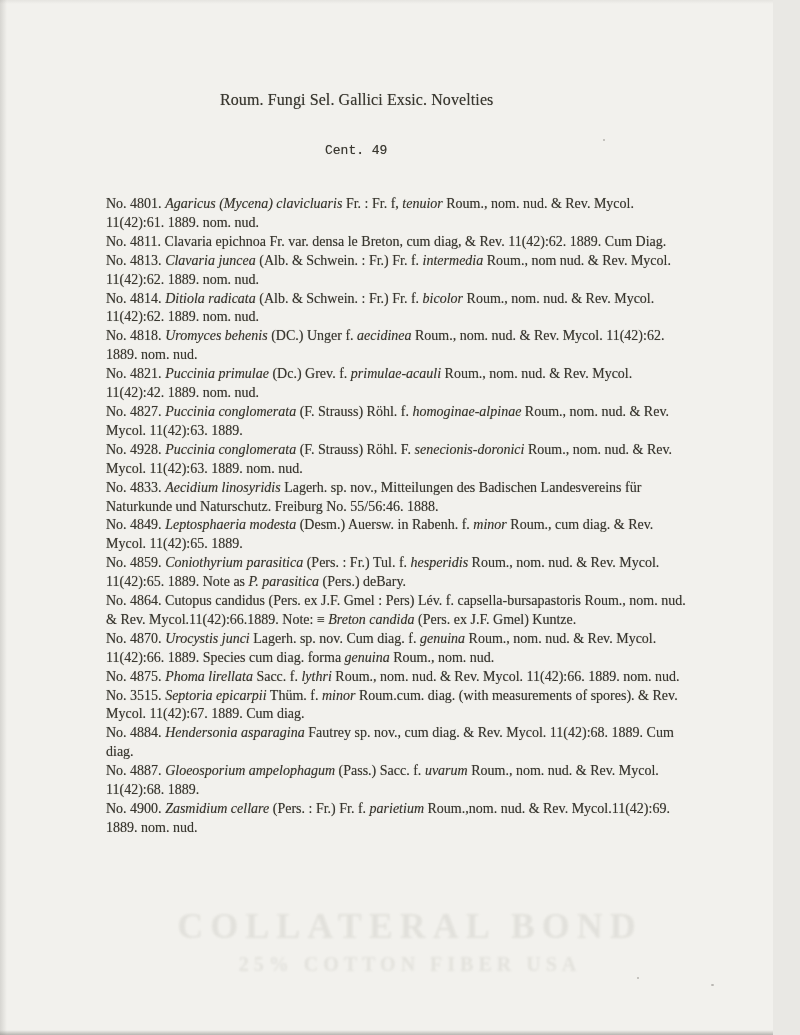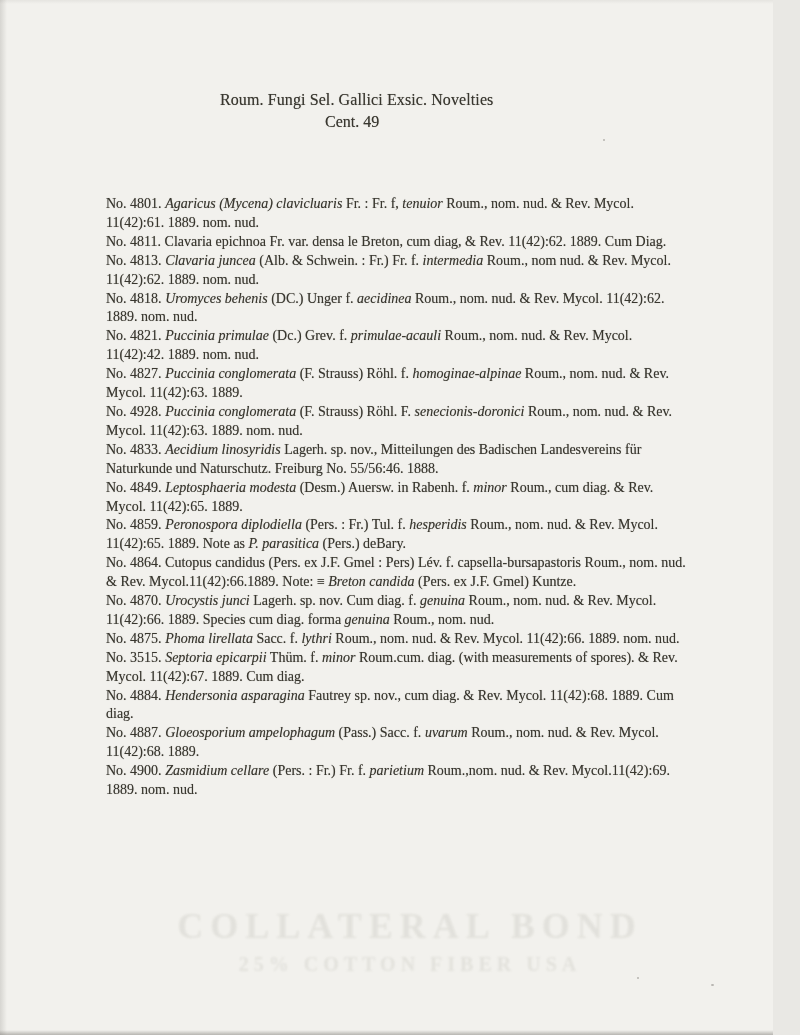--- a/index.html
+++ b/index.html
@@ -41,9 +41,10 @@
   }
   .doc-section {
     position: absolute;
-    top: 113px; left: 325px;
-    font-size: 16px;
+    top: 143px; left: 325px;
+    font-size: 13px;
     text-shadow: 0 0 0.7px rgba(50,48,42,0.55);
+    font-family: Liberation Mono, monospace;
   }
 
   .entries {

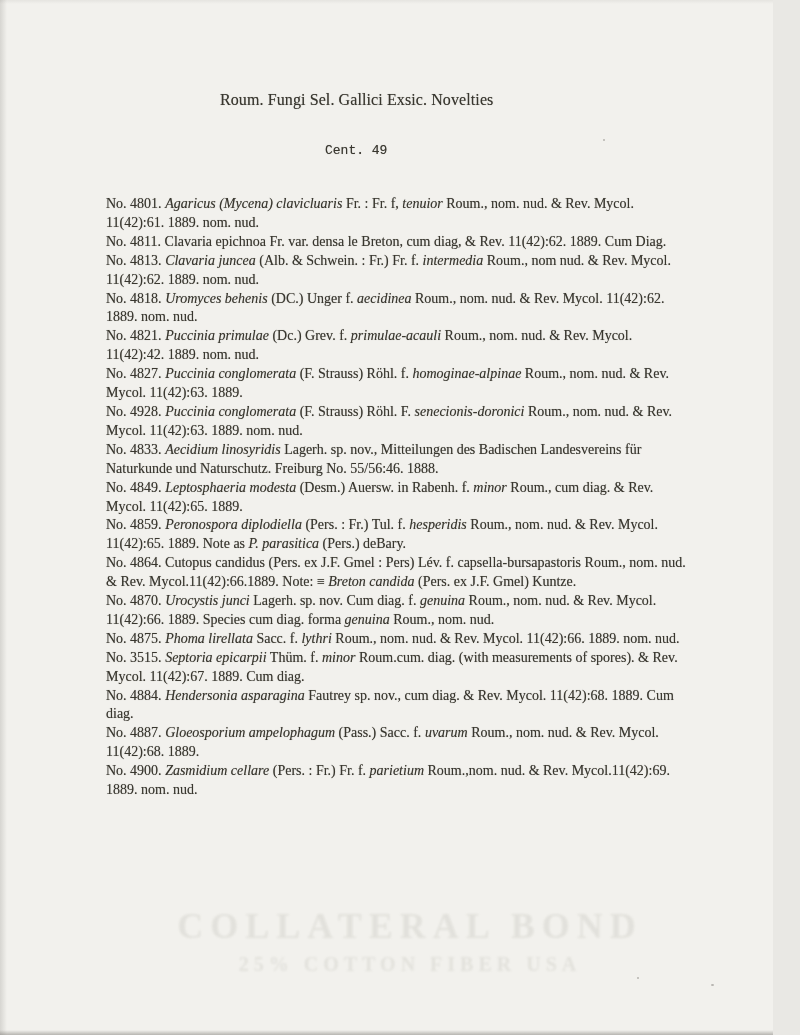--- a/index.html
+++ b/index.html
@@ -103,6 +103,7 @@
       <p class="entry"><span>No. 4801. </span><span class="it">Agaricus (Mycena) clavicluaris</span><span> Fr. : Fr. f, </span><span class="it">tenuior</span><span> Roum., nom. nud. &amp; Rev. Mycol. 11(42):61. 1889. nom. nud.</span></p>
       <p class="entry"><span>No. 4811. Clavaria epichnoa Fr.  var. densa le Breton, cum diag, &amp; Rev. 11(42):62. 1889. Cum Diag.</span></p>
       <p class="entry"><span>No. 4813. </span><span class="it">Clavaria juncea</span><span> (Alb. &amp; Schwein. : Fr.) Fr. f. </span><span class="it">intermedia</span><span> Roum., nom nud. &amp; Rev. Mycol. 11(42):62. 1889. nom. nud.</span></p>
+      <p class="entry"><span>No. 4814. </span><span class="it">Ditiola radicata</span><span> (Alb. &amp; Schwein. : Fr.) Fr. f. </span><span class="it">bicolor</span><span> Roum., nom. nud. &amp; Rev. Mycol. 11(42):62. 1889. nom. nud.</span></p>
       <p class="entry"><span>No. 4818. </span><span class="it">Uromyces behenis</span><span> (DC.) Unger f. </span><span class="it">aecidinea</span><span> Roum., nom. nud. &amp; Rev. Mycol. 11(42):62. 1889. nom. nud.</span></p>
       <p class="entry"><span>No. 4821. </span><span class="it">Puccinia primulae</span><span> (Dc.) Grev. f. </span><span class="it">primulae-acauli</span><span> Roum., nom. nud. &amp; Rev. Mycol. 11(42):42. 1889. nom. nud.</span></p>
       <p class="entry"><span>No. 4827. </span><span class="it">Puccinia conglomerata</span><span> (F. Strauss) Röhl. f. </span><span class="it">homoginae-alpinae</span><span> Roum., nom. nud. &amp; Rev. Mycol. 11(42):63. 1889.</span></p>

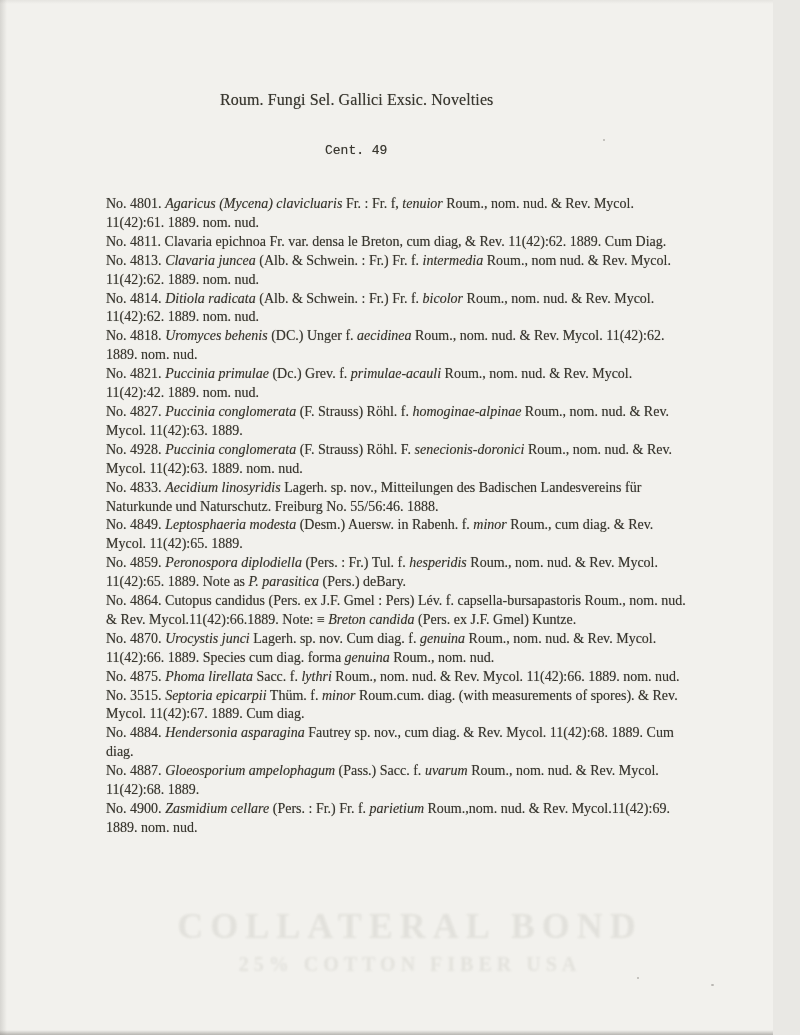--- a/index.html
+++ b/index.html
@@ -110,7 +110,7 @@
       <p class="entry"><span>No. 4928. </span><span class="it">Puccinia conglomerata</span><span> (F. Strauss) Röhl.  F. </span><span class="it">senecionis-doronici</span><span> Roum., nom. nud. &amp; Rev. Mycol. 11(42):63. 1889. nom. nud.</span></p>
       <p class="entry"><span>No. 4833. </span><span class="it">Aecidium linosyridis</span><span> Lagerh. sp. nov., Mitteilungen des Badischen Landesvereins für Naturkunde und Naturschutz. Freiburg No. 55/56:46. 1888.</span></p>
       <p class="entry"><span>No. 4849. </span><span class="it">Leptosphaeria modesta</span><span> (Desm.) Auersw. in Rabenh. f. </span><span class="it">minor</span><span> Roum., cum diag. &amp; Rev. Mycol. 11(42):65. 1889.</span></p>
-      <p class="entry"><span>No. 4859. </span><span class="it">Peronospora diplodiella</span><span> (Pers. : Fr.) Tul. f. </span><span class="it">hesperidis</span><span> Roum., nom. nud.  &amp; Rev. Mycol. 11(42):65. 1889. Note as </span><span class="it">P. parasitica</span><span> (Pers.) deBary.</span></p>
+      <p class="entry"><span>No. 4859. </span><span class="it">Coniothyrium parasitica</span><span> (Pers. : Fr.) Tul. f. </span><span class="it">hesperidis</span><span> Roum., nom. nud.  &amp; Rev. Mycol. 11(42):65. 1889. Note as </span><span class="it">P. parasitica</span><span> (Pers.) deBary.</span></p>
       <p class="entry"><span>No. 4864. Cutopus candidus (Pers. ex J.F. Gmel : Pers) Lév. f. capsella-bursapastoris Roum., nom. nud. &amp; Rev. Mycol.11(42):66.1889. Note: ≡ </span><span class="it">Breton candida</span><span> (Pers. ex J.F. Gmel) Kuntze.</span></p>
       <p class="entry"><span>No. 4870. </span><span class="it">Urocystis junci</span><span> Lagerh. sp. nov. Cum diag. f. </span><span class="it">genuina</span><span> Roum., nom. nud. &amp; Rev. Mycol. 11(42):66. 1889. Species cum diag. forma </span><span class="it">genuina</span><span> Roum., nom. nud.</span></p>
       <p class="entry"><span>No. 4875. </span><span class="it">Phoma lirellata</span><span> Sacc. f. </span><span class="it">lythri</span><span> Roum., nom. nud. &amp; Rev. Mycol. 11(42):66. 1889. nom. nud.</span></p>

